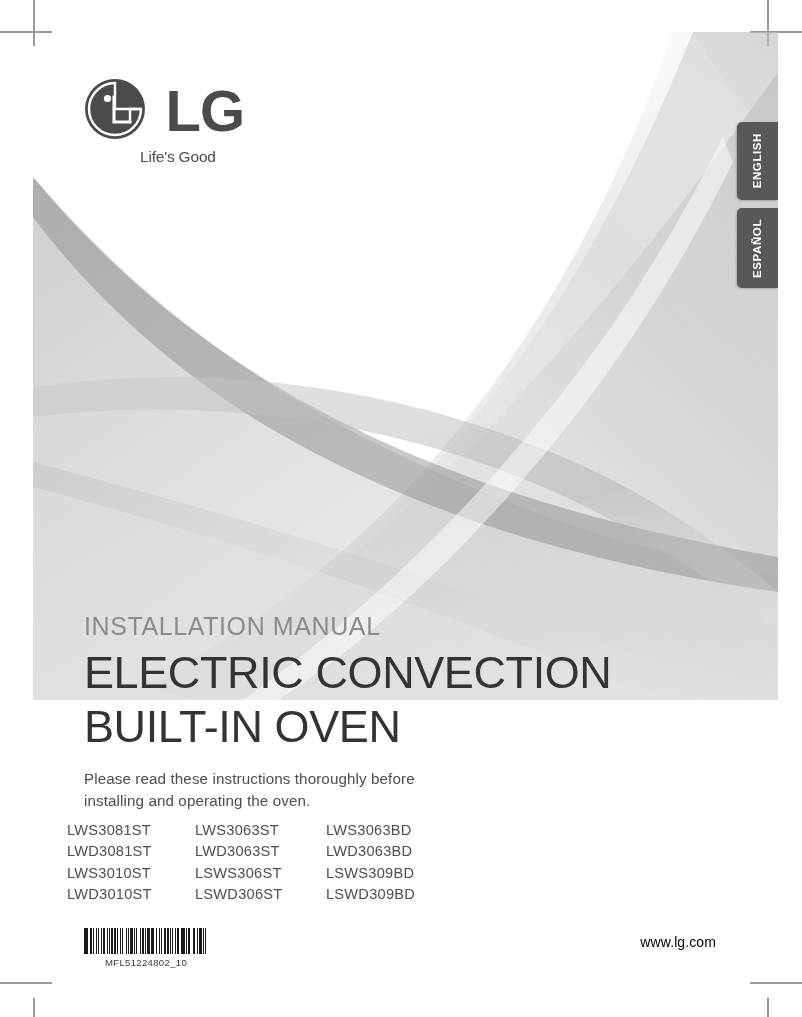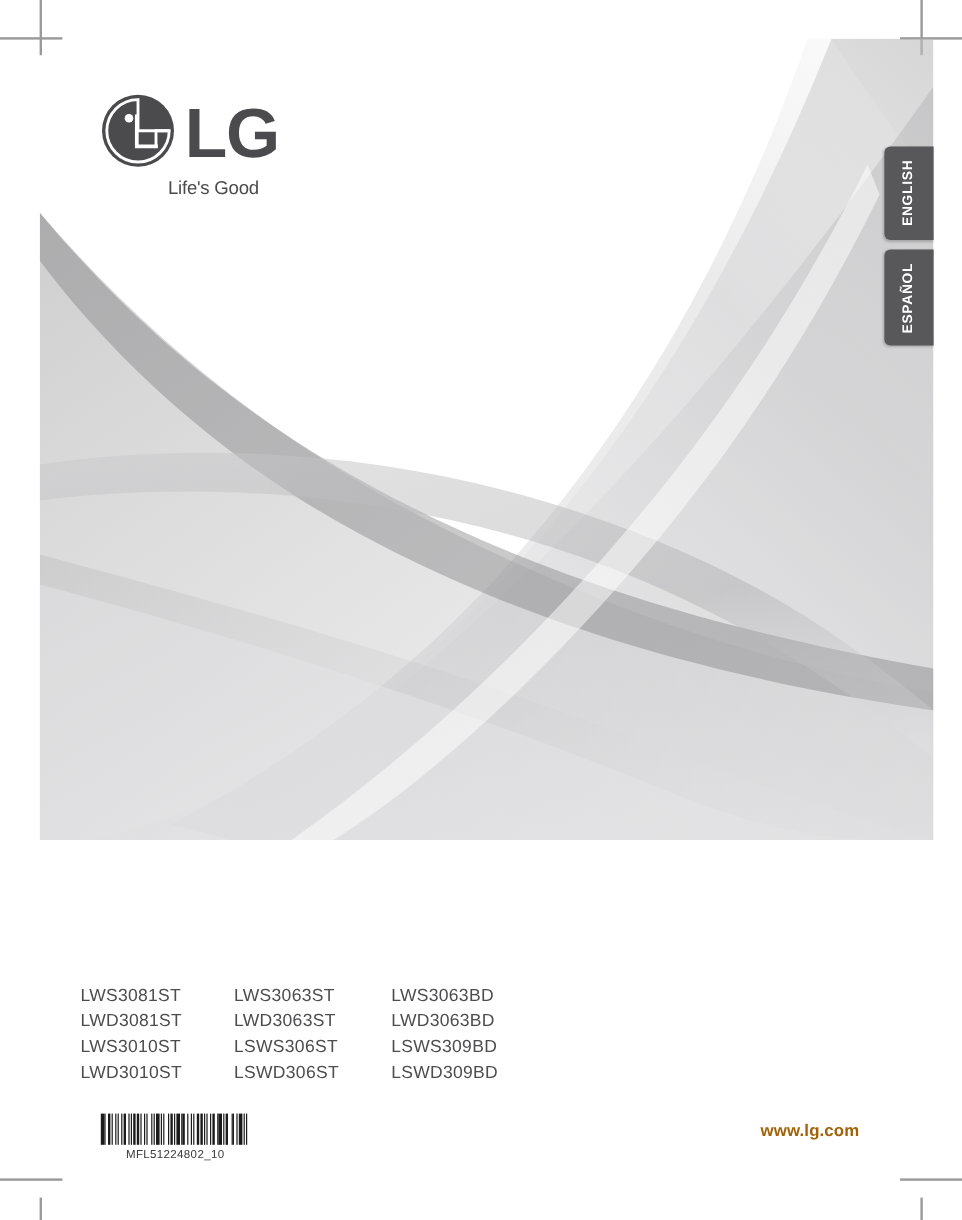--- a/index.html
+++ b/index.html
@@ -87,7 +87,7 @@
     width: 160px;
   }
   #logo .mark { display: block; }
-  .logo-row { display: flex; align-items: center; }
+  .logo-row { display: flex; align-items: center; justify-content: space-between; }
   .logo-word {
     font-size: 58px;
     font-weight: bold;

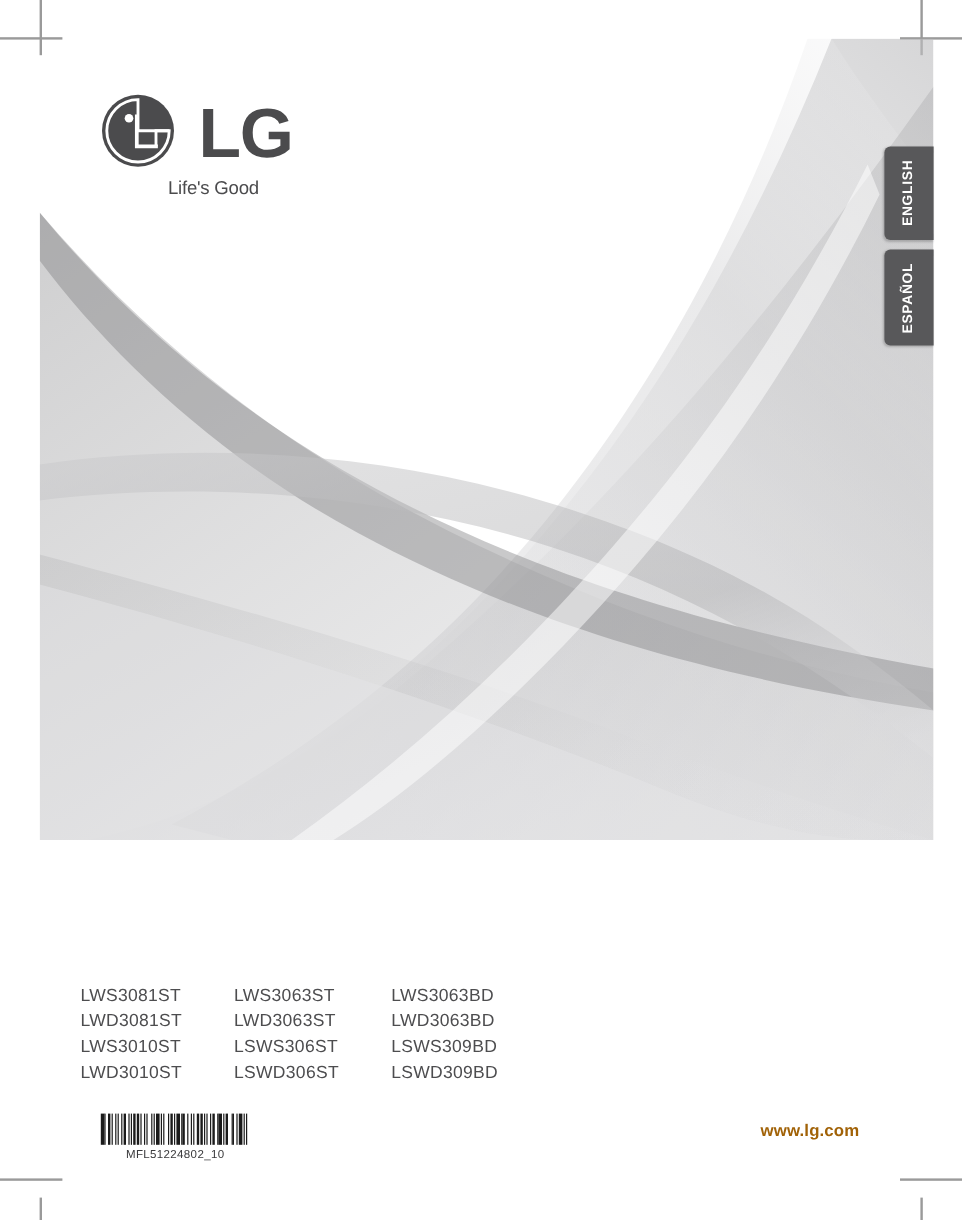--- a/index.html
+++ b/index.html
@@ -279,6 +279,13 @@
     <div class="logo-tagline">Life's Good</div>
   </div>
 
+  <div id="titles">
+    <div class="kicker">INSTALLATION MANUAL</div>
+    <div class="title-main">ELECTRIC CONVECTION
+BUILT-IN OVEN</div>
+    <div class="subtitle">Please read these instructions thoroughly before
+installing and operating the oven.</div>
+  </div>
 
   <div id="models">
     <div class="model">LWS3081ST</div>

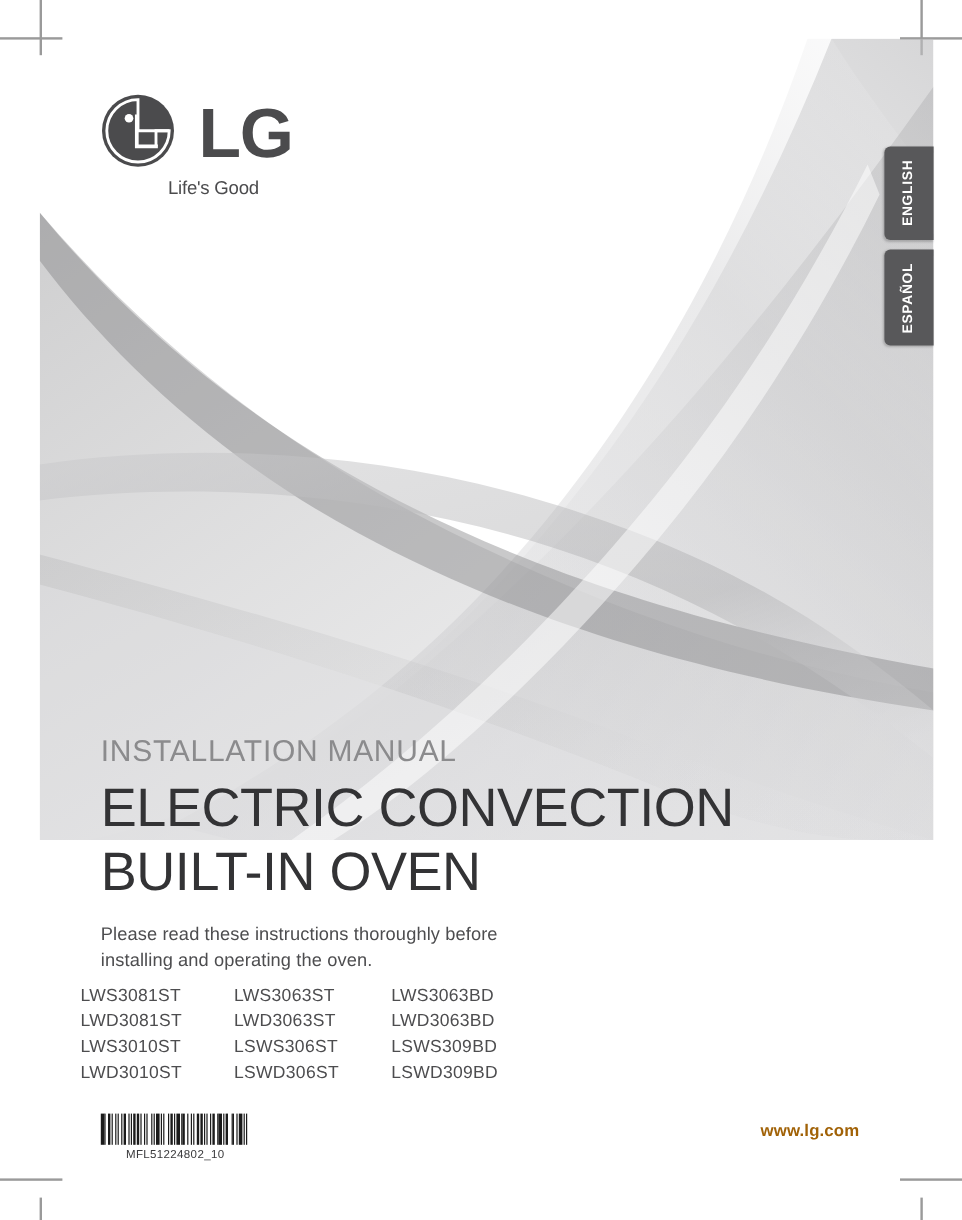--- a/index.html
+++ b/index.html
@@ -183,8 +183,8 @@
     right: 86px;
     top: 934px;
     font-size: 14px;
-    font-weight: bold;
-    color: #a16207;
+    font-weight: normal;
+    color: #000000;
     letter-spacing: 0.1px;
   }
 </style>

